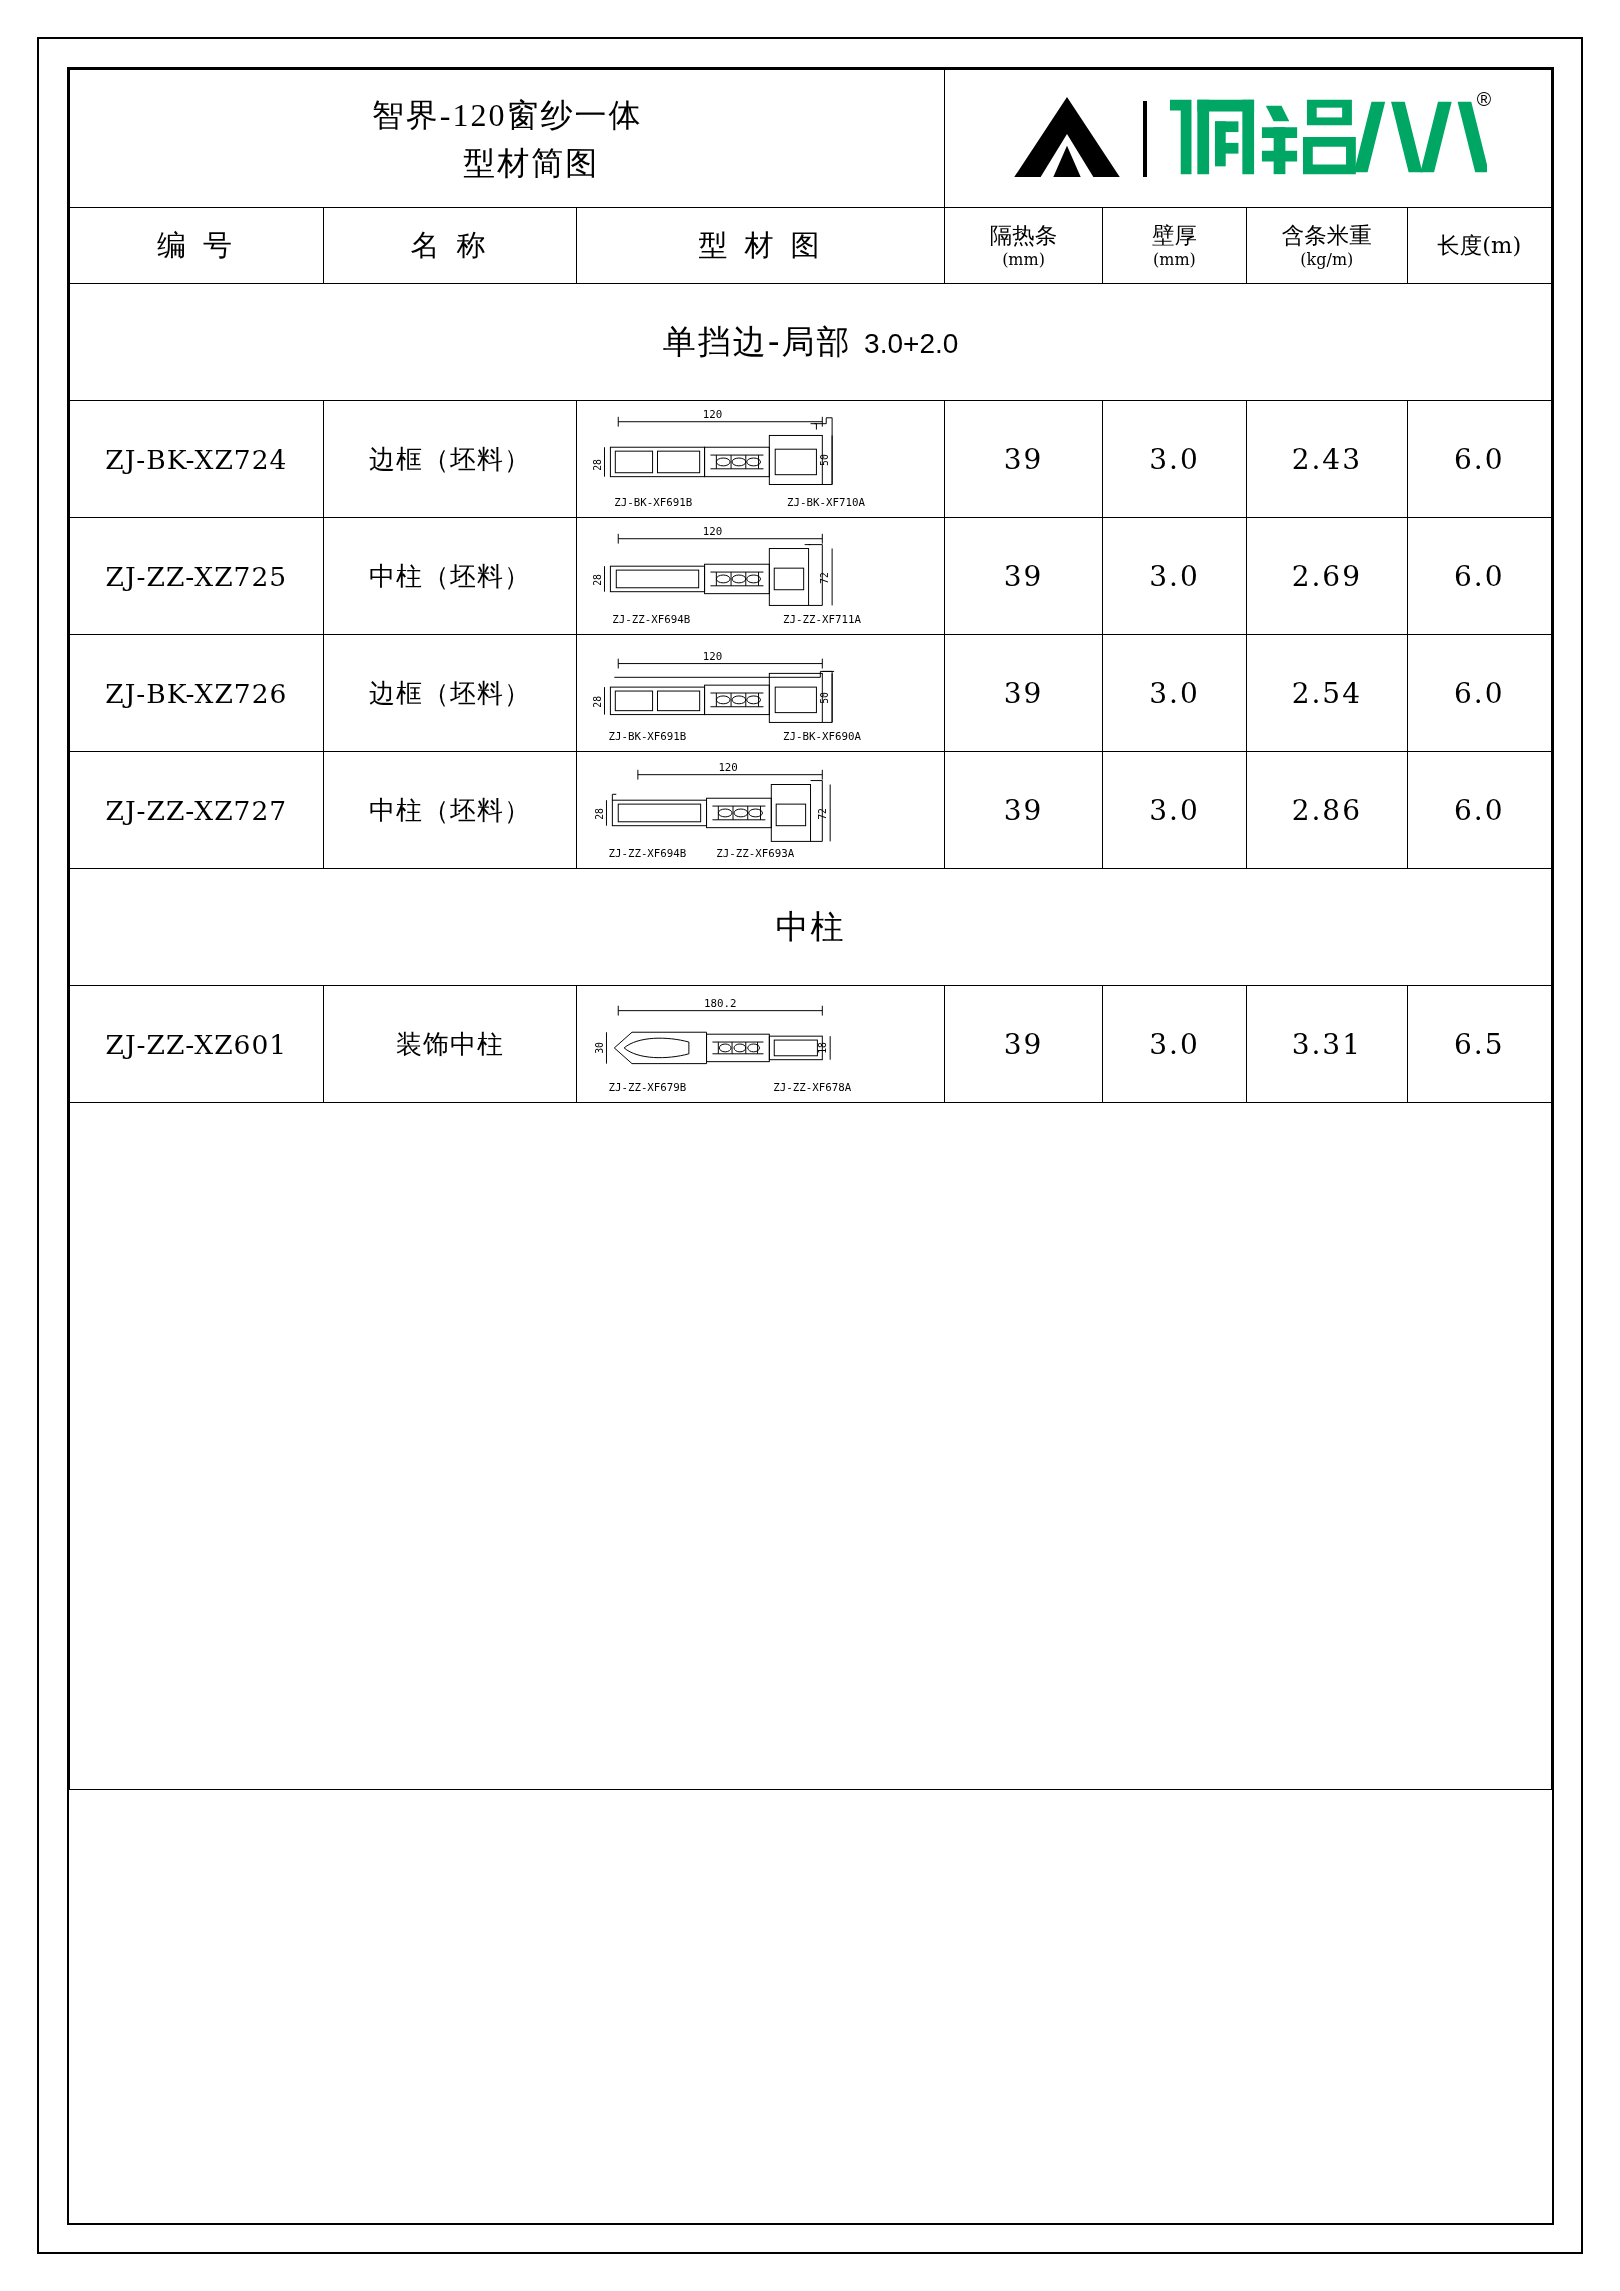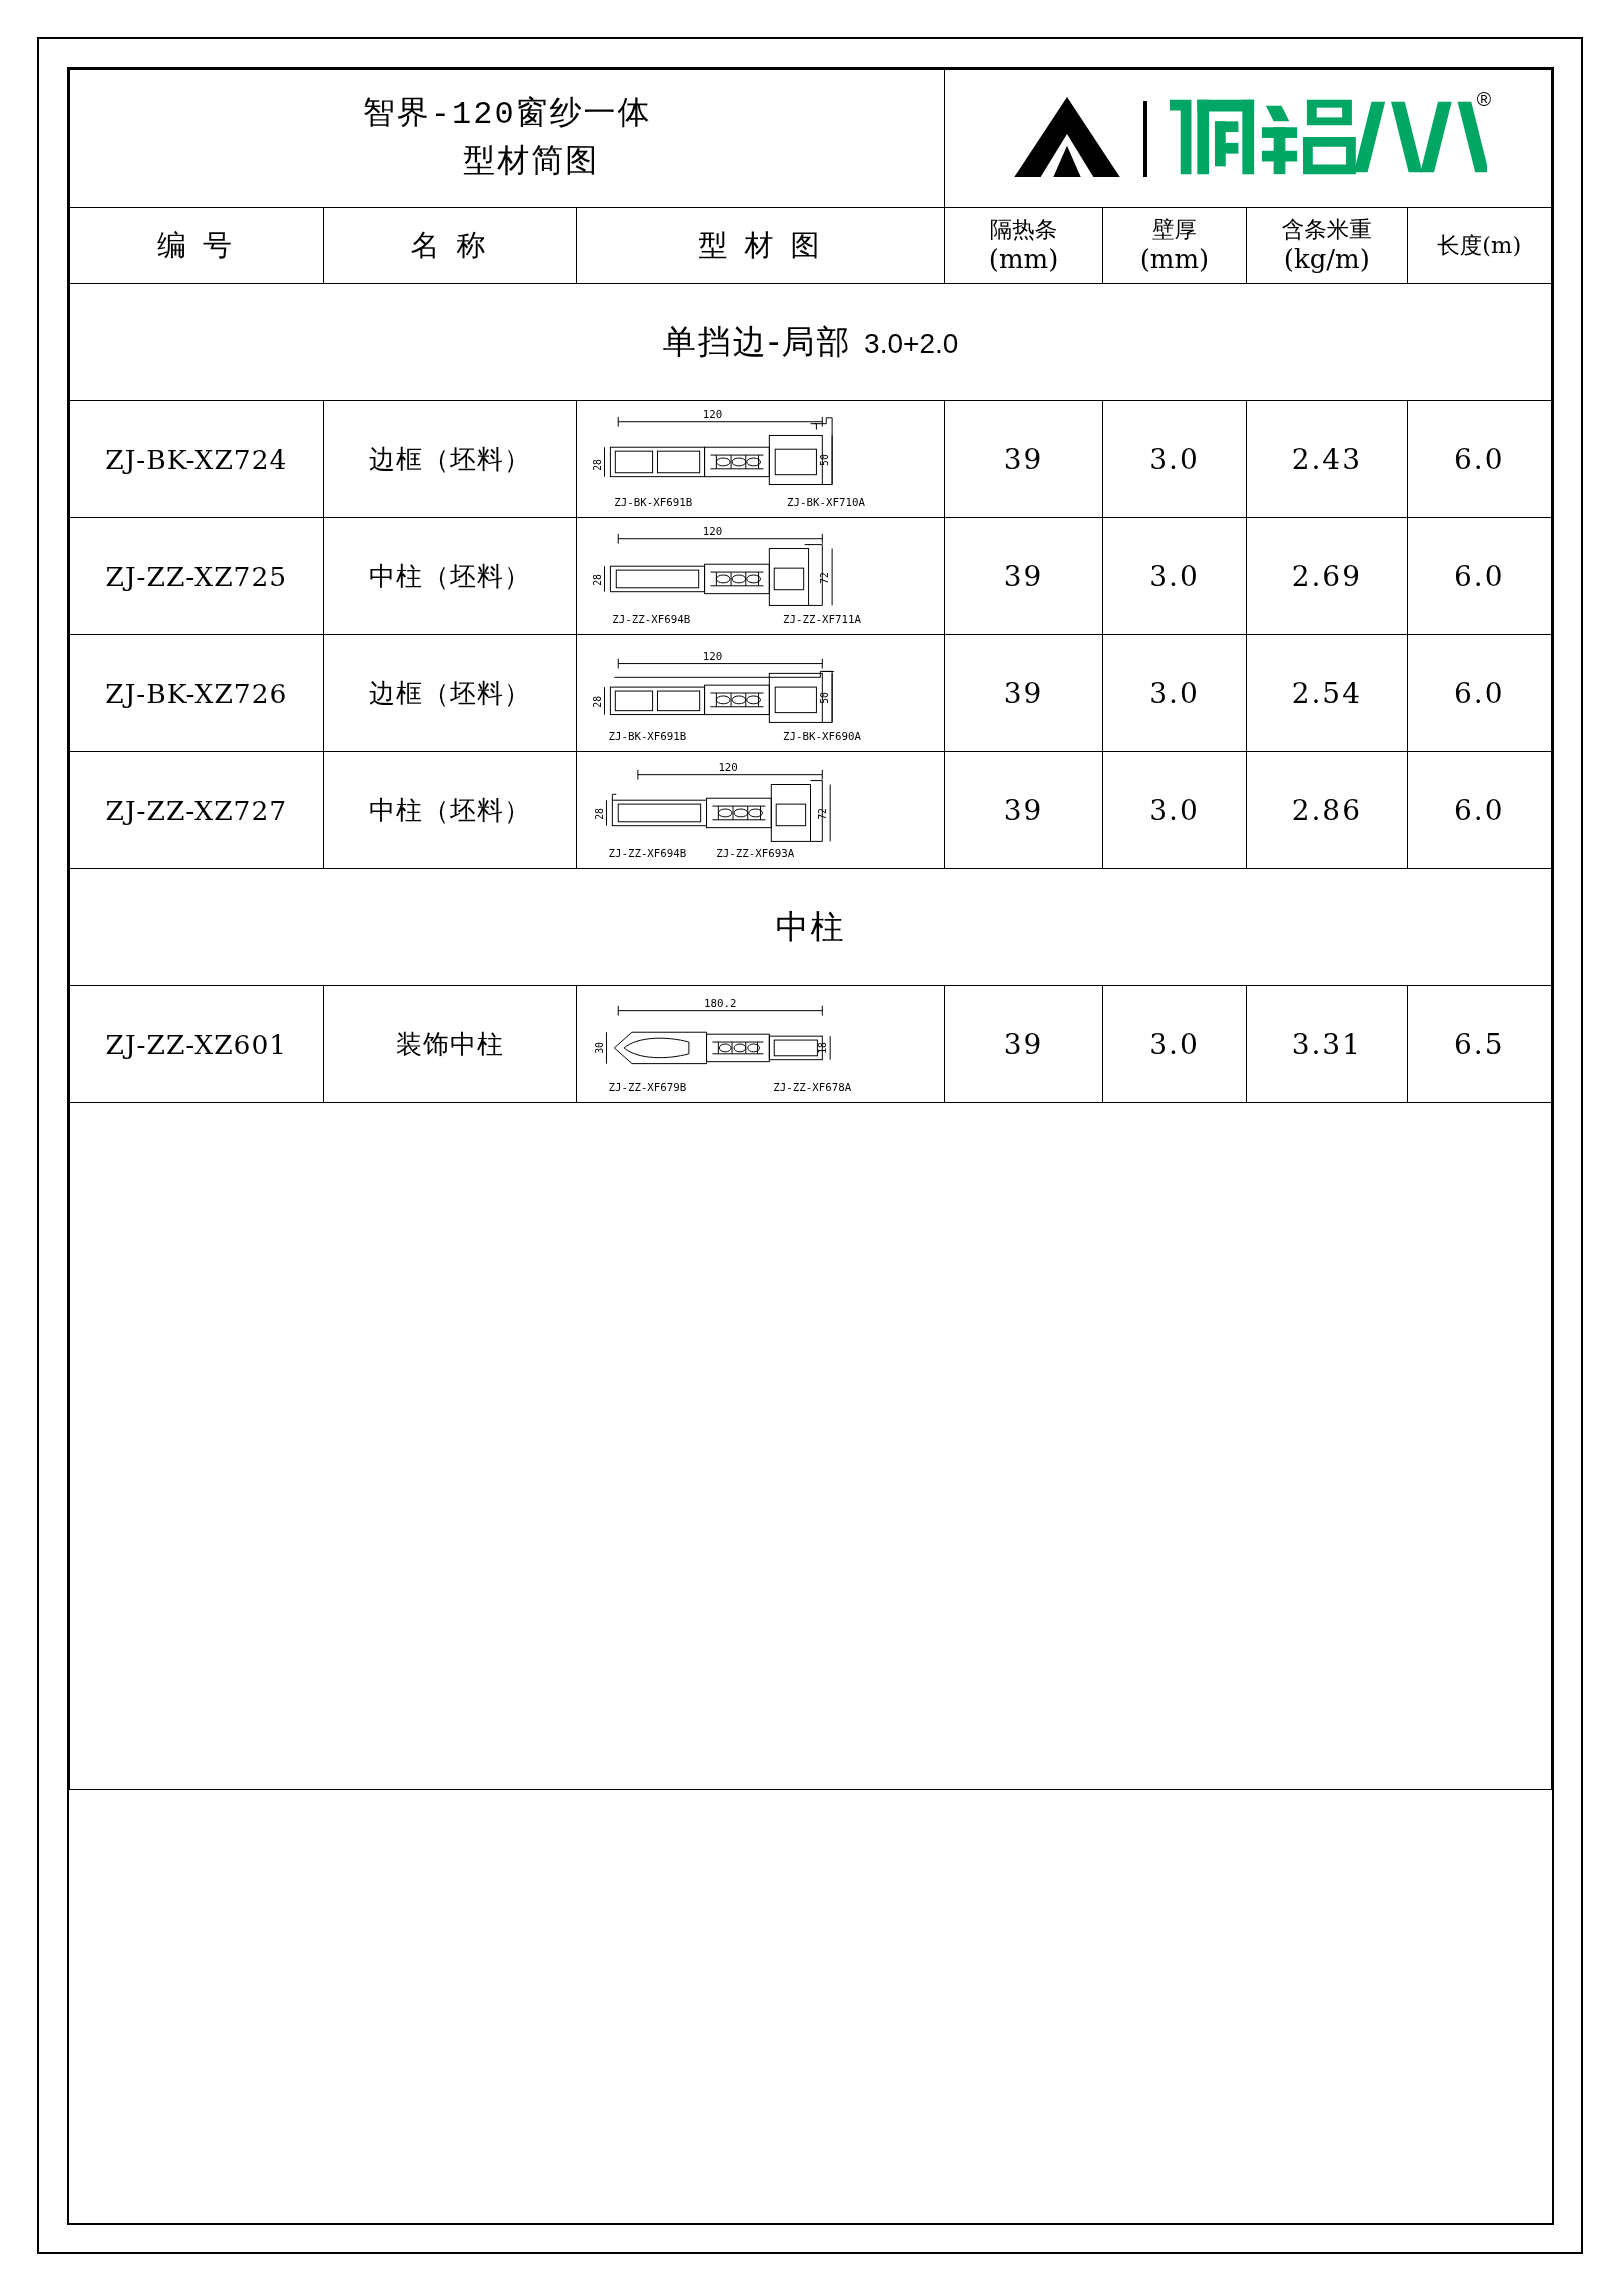--- a/index.html
+++ b/index.html
@@ -50,7 +50,7 @@
     font-size: 32px;
     line-height: 1.5;
     letter-spacing: 2px;
-    font-family: Liberation Mono, monospace;
+    font-family: Liberation Serif, serif;
   }
   .title-cell .l1 { display:block; }
   .title-cell .l2 { display:block;margin-left:48px; }

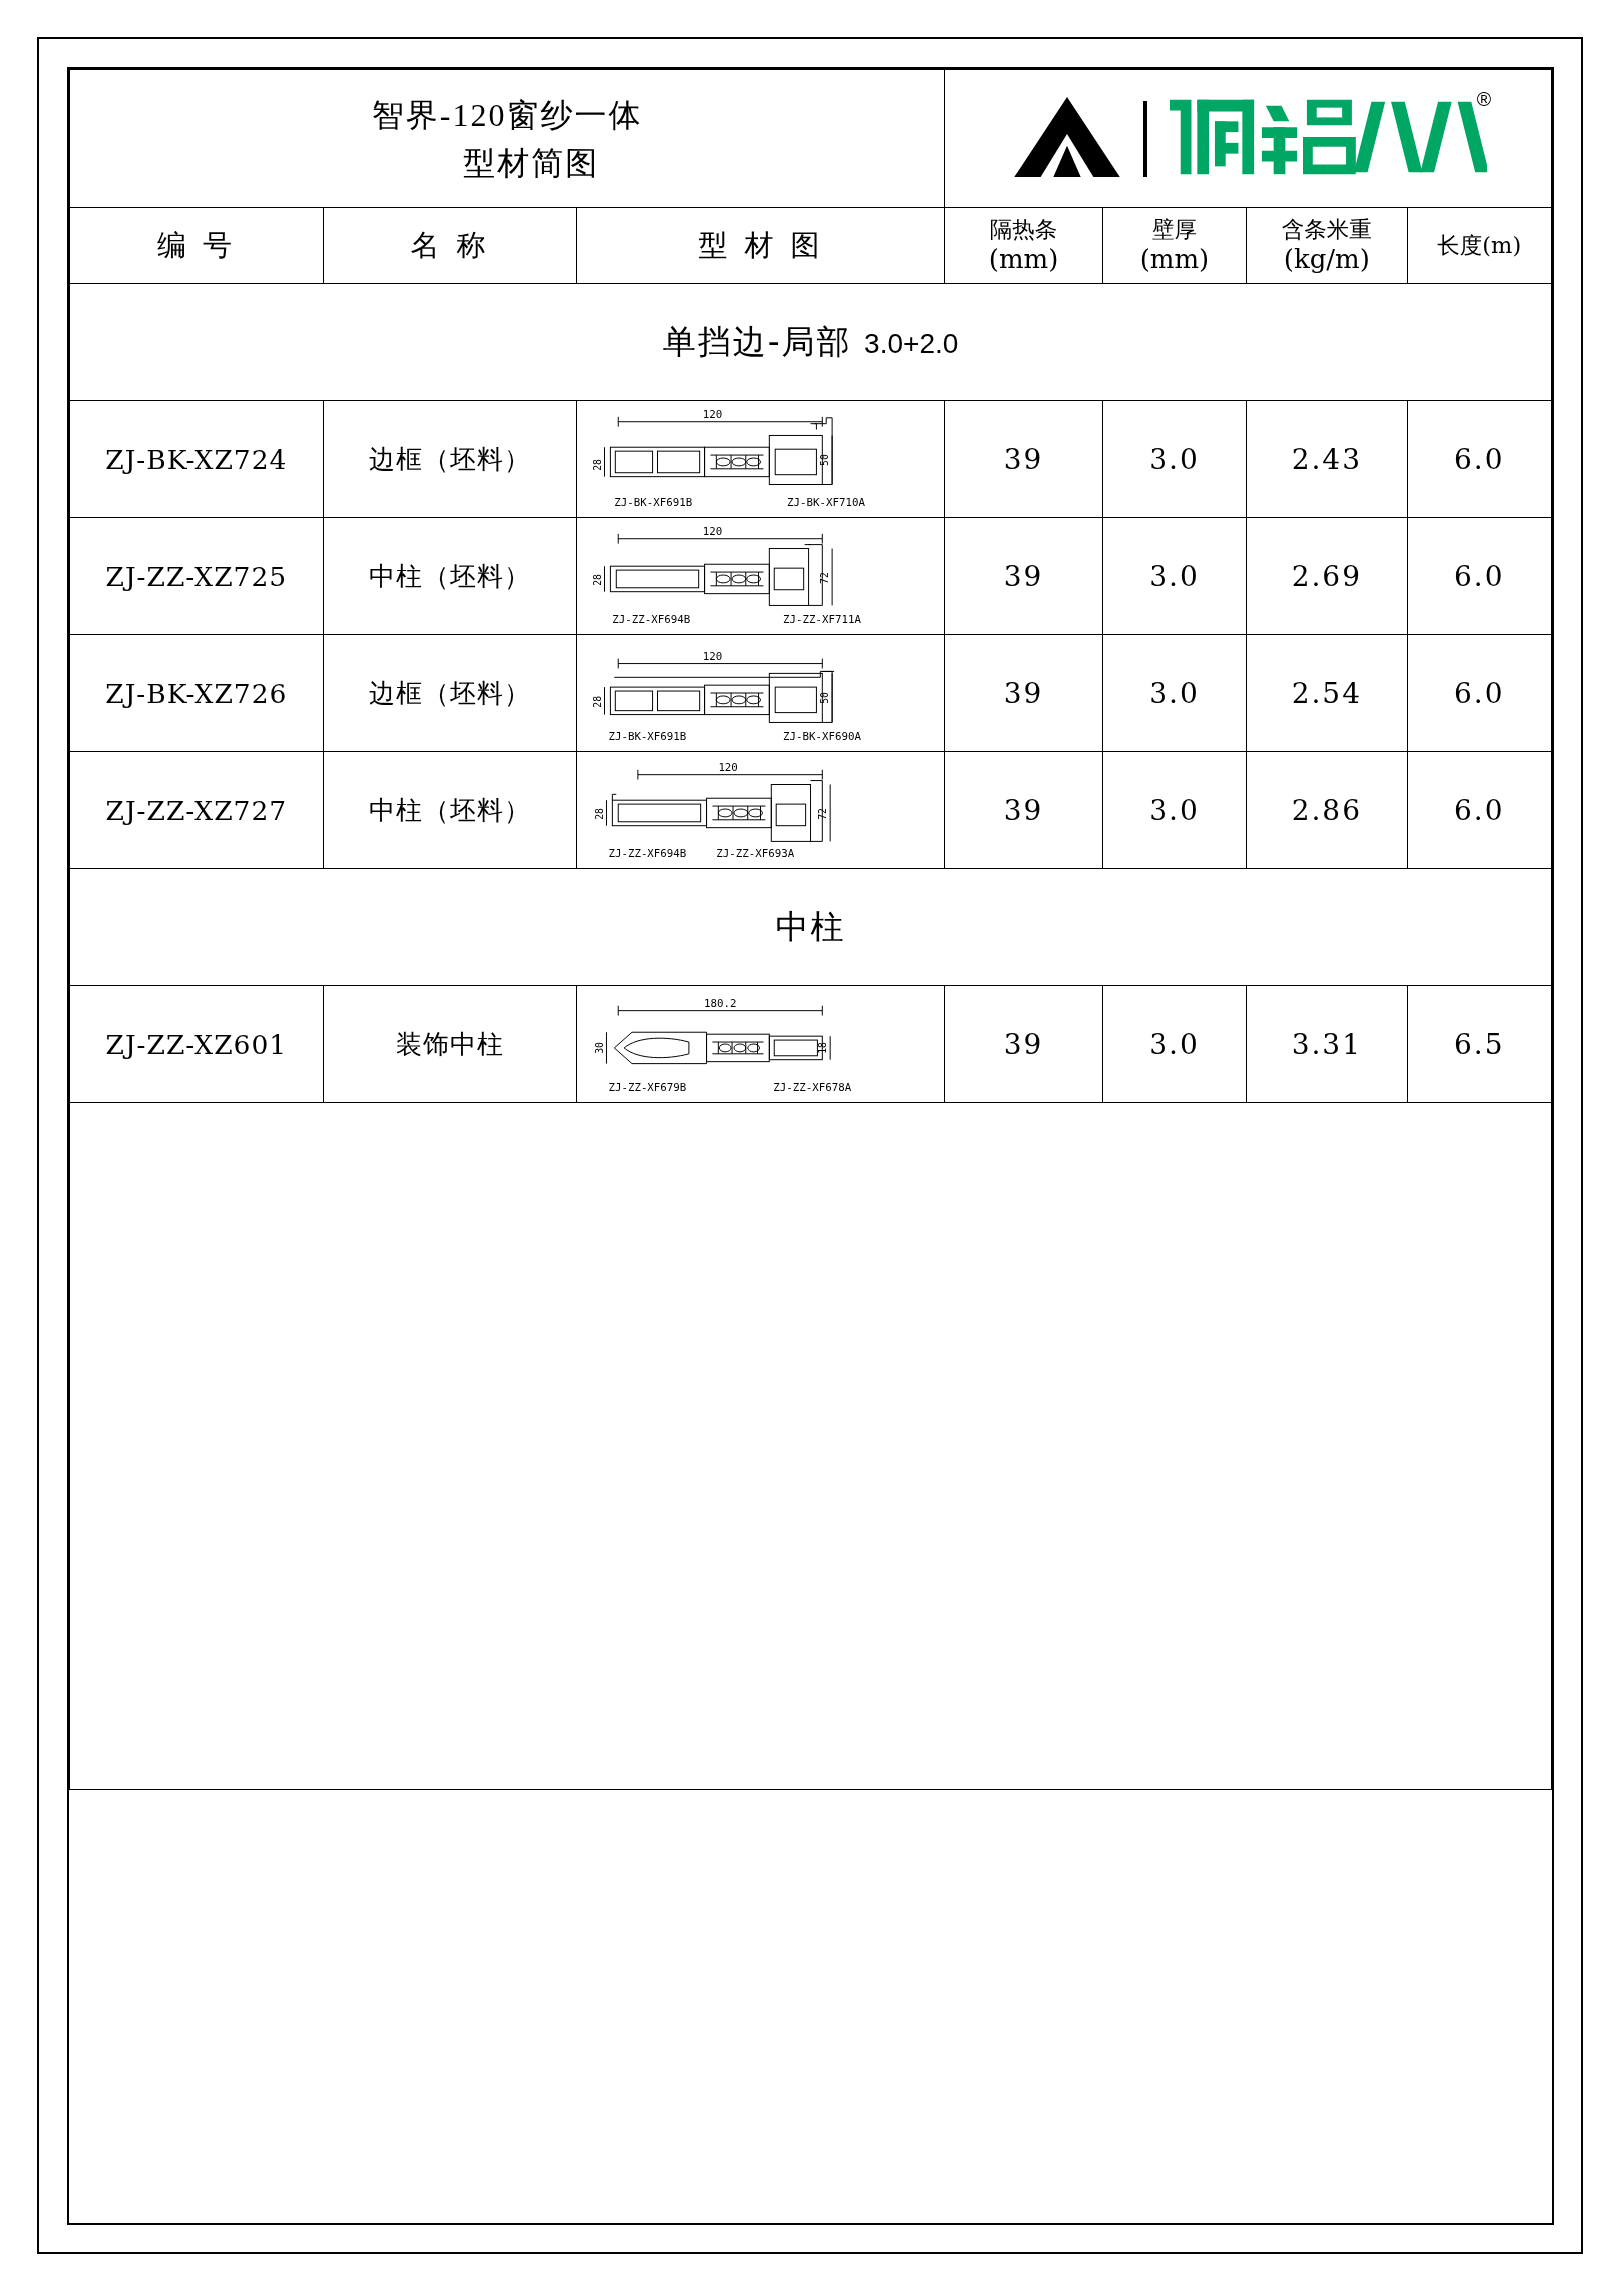--- a/index.html
+++ b/index.html
@@ -91,7 +91,7 @@
     line-height: 1.25;
     letter-spacing: 0;
   }
-  .hdr-small .u { display: block; font-size: 26px; }
+  .hdr-small .u { display: block; font-size: 16px; }
   .hdr-len { font-size: 22.5px; letter-spacing: 0; }
   
   .group-row td {

